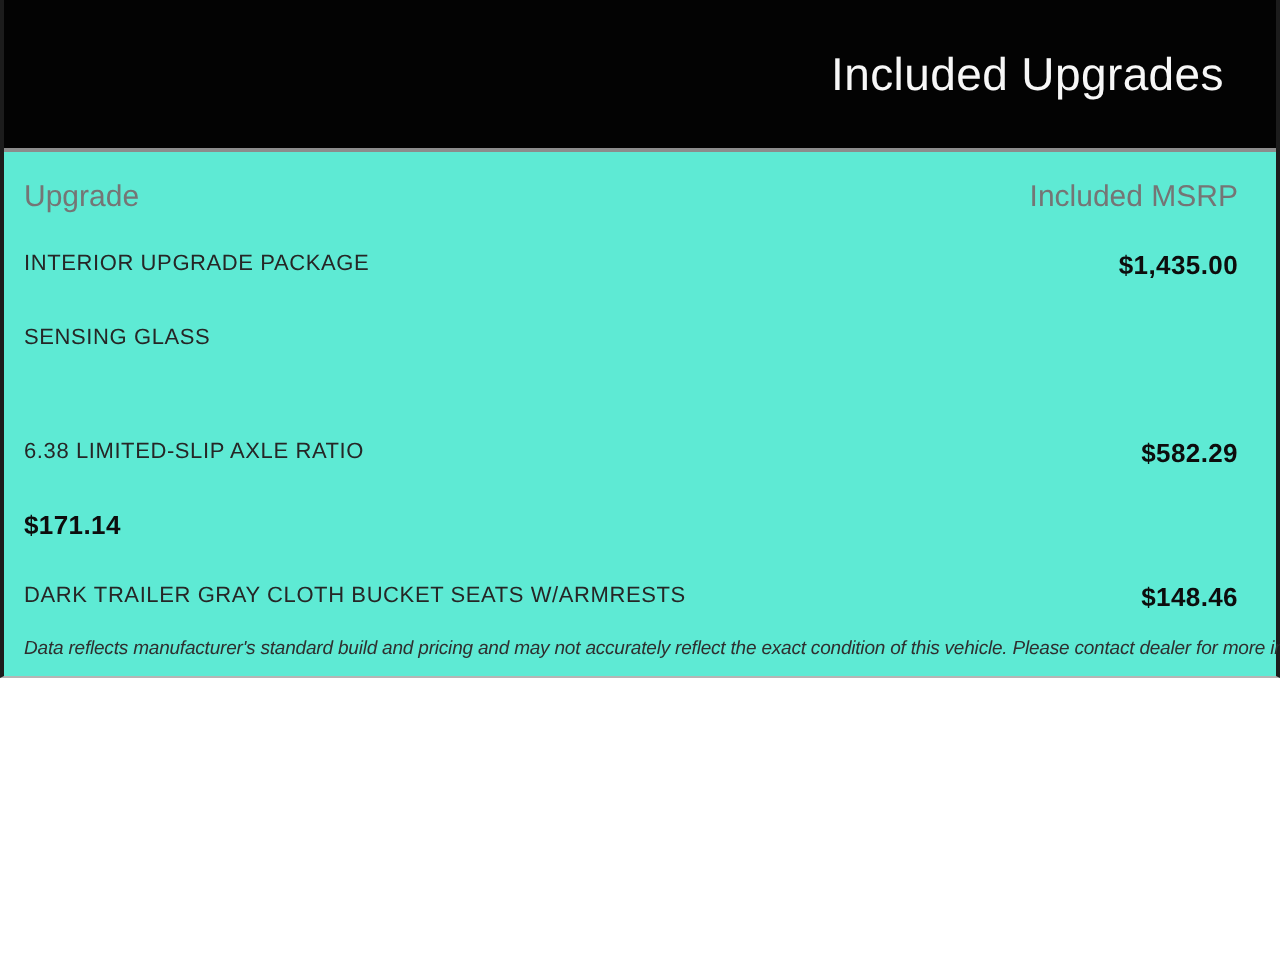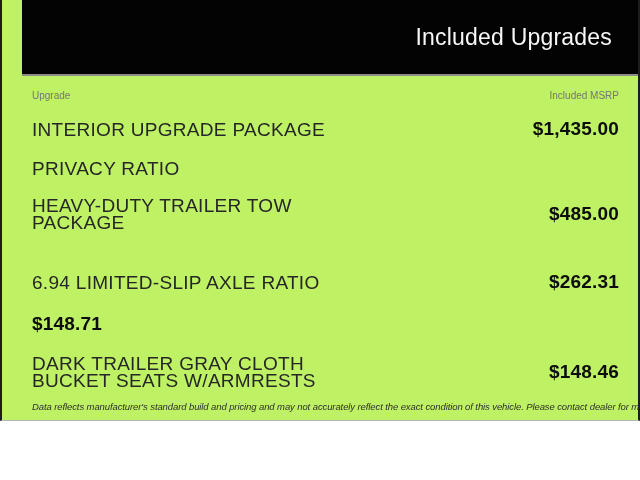--- a/index.html
+++ b/index.html
@@ -12,11 +12,10 @@
   }
   .card {
     width: 640px;
-    background: #bef264;
+    background: #5eead4;
     border-left: 2px solid var(--border, #1c1c1c);
     border-right: 2px solid var(--border, #1c1c1c);
     border-bottom: 1px solid #b5b5b5;
-    padding-left: 20px;
   }
   .card-header {
     height: 76px;

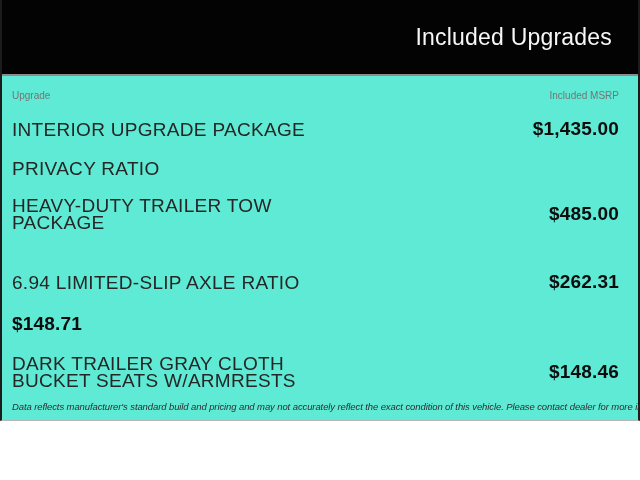--- a/index.html
+++ b/index.html
@@ -38,7 +38,7 @@
     justify-content: space-between;
     align-items: baseline;
     padding: 14px 19px 7px 10px;
-    font-size: 10px;
+    font-size: 15px;
     color: var(--column_header_text, #757575);
   }
   .row {

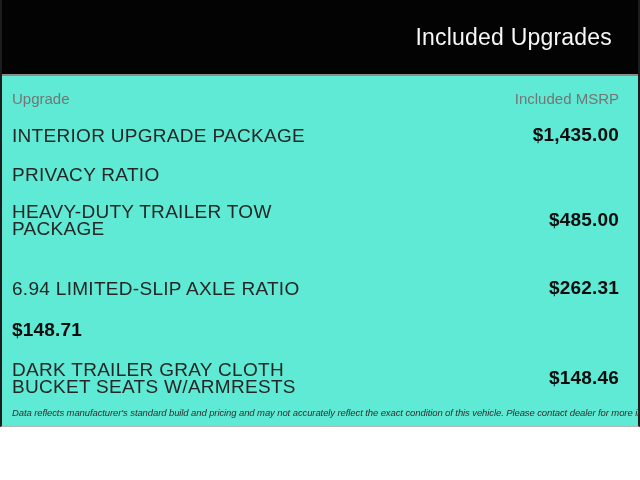--- a/index.html
+++ b/index.html
@@ -48,7 +48,7 @@
     padding: 10px 19px 10px 10px;
   }
   .row .name {
-    font-size: 19px;
+    font-size: 11px;
     line-height: 17px;
     letter-spacing: 0.3px;
     color: var(--row_text, #262626);

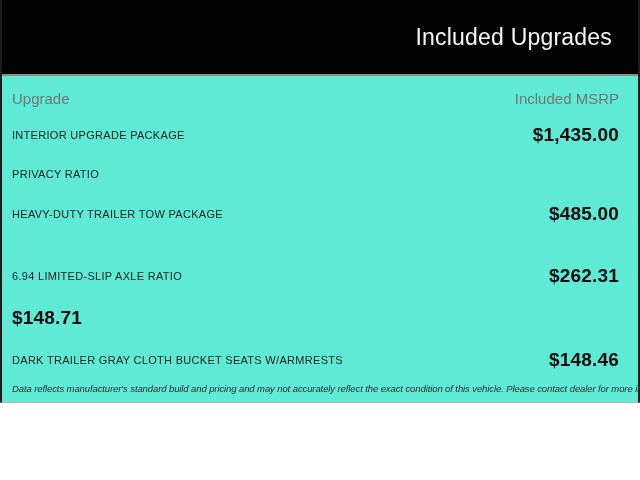--- a/index.html
+++ b/index.html
@@ -55,7 +55,7 @@
     max-width: 355px;
   }
   .row .price {
-    font-size: 19px;
+    font-size: 13px;
     font-weight: 700;
     letter-spacing: 0.2px;
     color: var(--price_text, #0d0d0d);

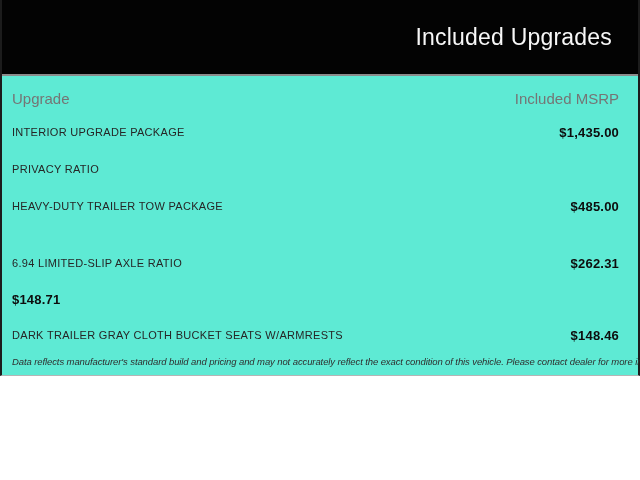--- a/index.html
+++ b/index.html
@@ -91,7 +91,7 @@
   </div>
 
   <div class="row">
-    <span class="name">PRIVACY RATIO</span>
+    <span class="name">SENSING GLASS</span>
   </div>
 
   <div class="row">

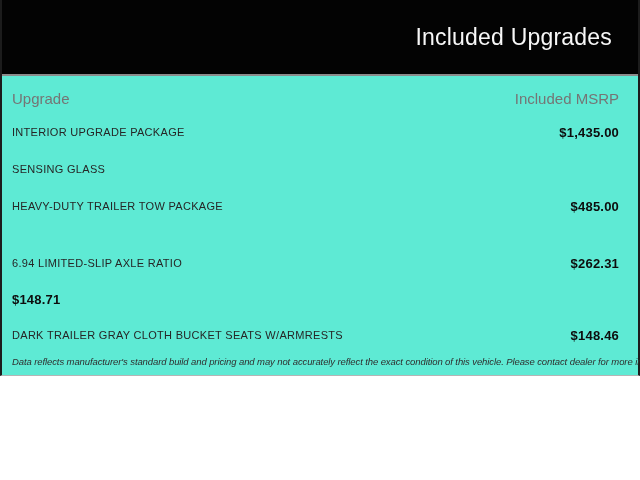--- a/index.html
+++ b/index.html
@@ -94,10 +94,6 @@
     <span class="name">SENSING GLASS</span>
   </div>
 
-  <div class="row">
-    <span class="name">HEAVY-DUTY TRAILER TOW PACKAGE</span>
-    <span class="price">$485.00</span>
-  </div>
 
   <div class="row">
   </div>

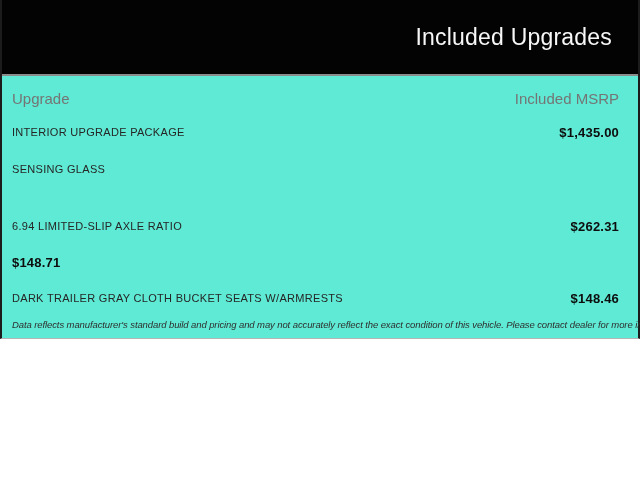--- a/index.html
+++ b/index.html
@@ -99,7 +99,7 @@
   </div>
 
   <div class="row">
-    <span class="name">6.94 LIMITED-SLIP AXLE RATIO</span>
+    <span class="name">6.38 LIMITED-SLIP AXLE RATIO</span>
     <span class="price">$262.31</span>
   </div>
 

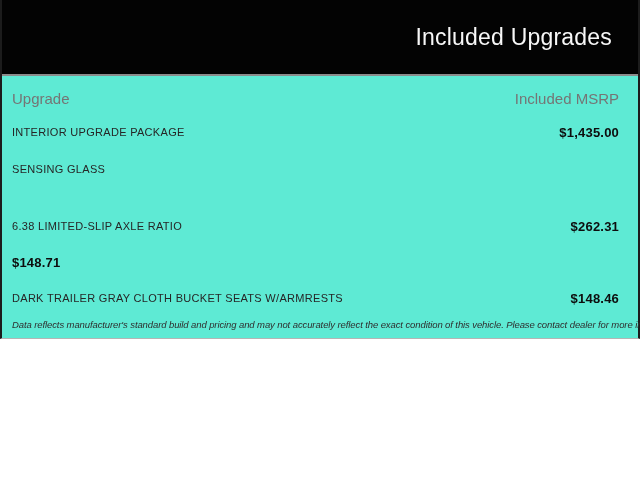--- a/index.html
+++ b/index.html
@@ -100,7 +100,7 @@
 
   <div class="row">
     <span class="name">6.38 LIMITED-SLIP AXLE RATIO</span>
-    <span class="price">$262.31</span>
+    <span class="price">$582.29</span>
   </div>
 
 

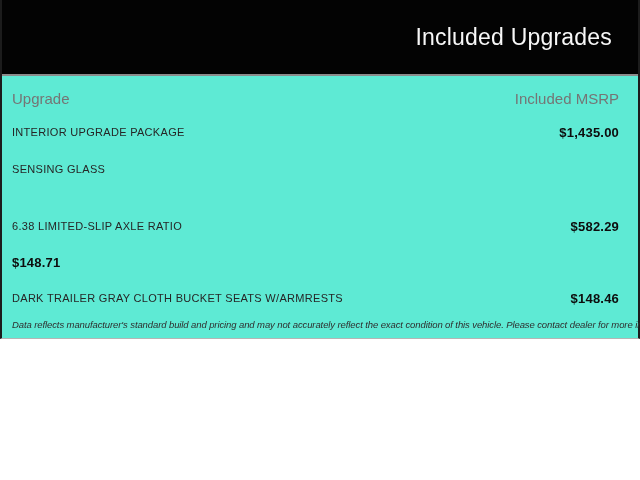--- a/index.html
+++ b/index.html
@@ -105,7 +105,7 @@
 
 
   <div class="row">
-    <span class="price">$148.71</span>
+    <span class="price">$171.14</span>
   </div>
 
   <div class="row">

